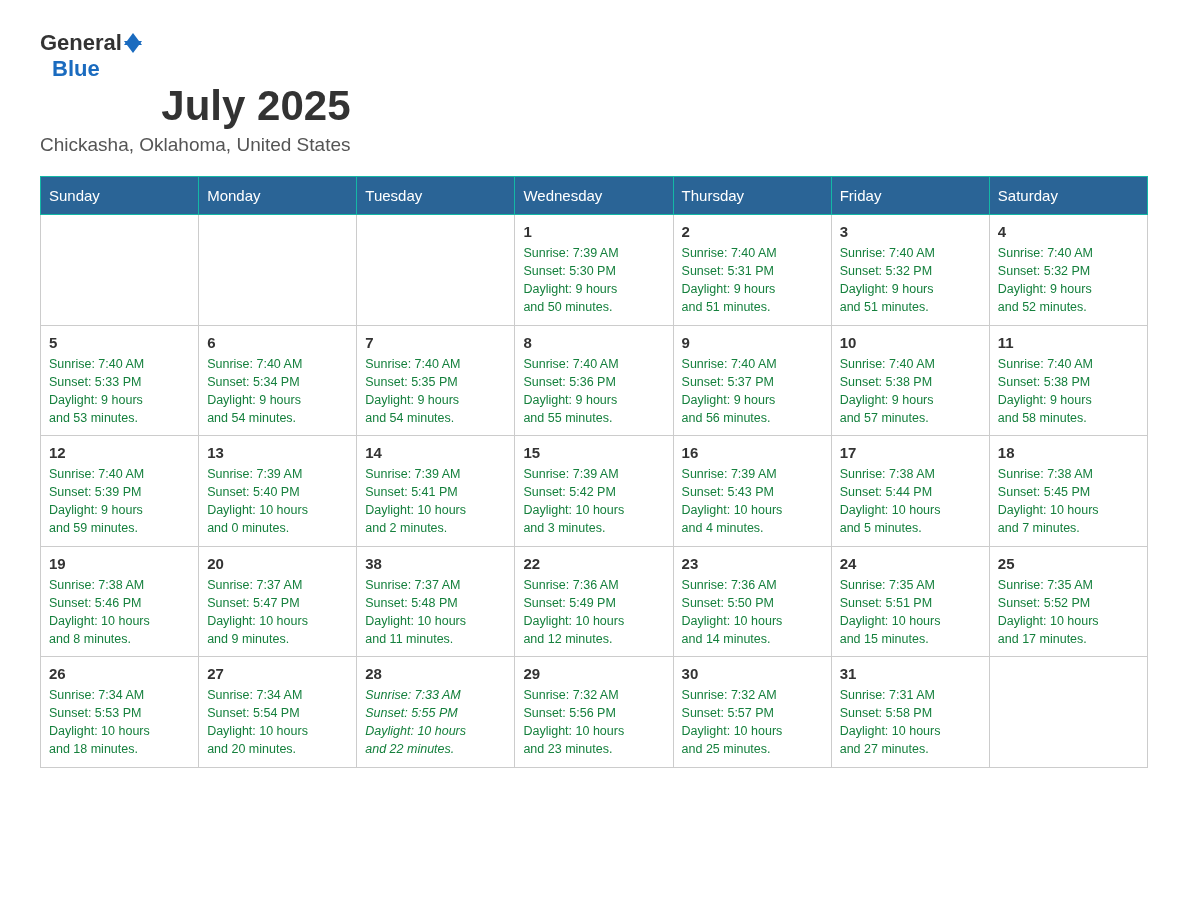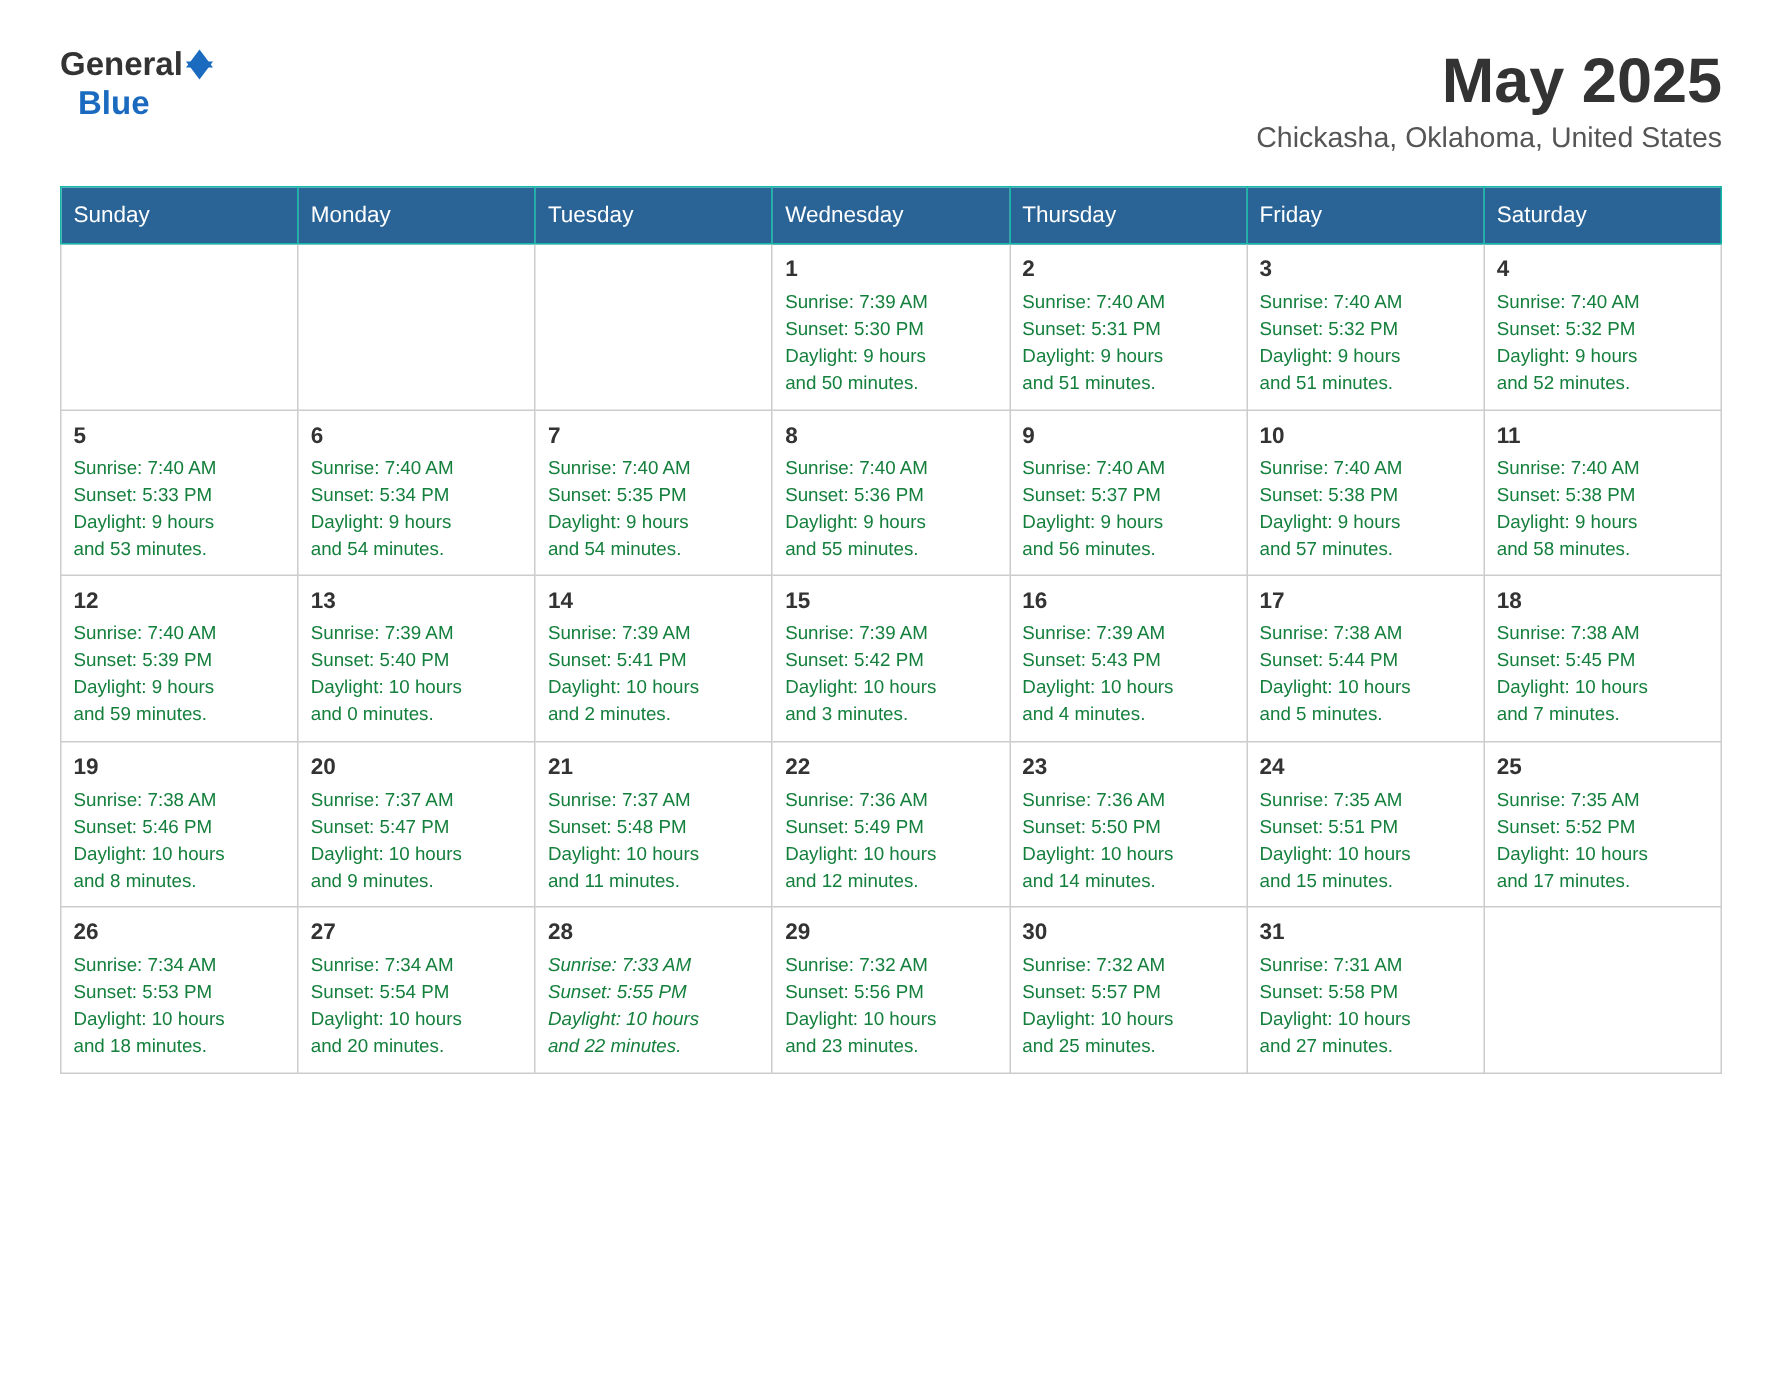--- a/index.html
+++ b/index.html
@@ -15,6 +15,7 @@
       justify-content: space-between;
       align-items: flex-start;
       margin-bottom: 20px;
+      flex-direction: column;
     }
     .logo {
       display: flex;

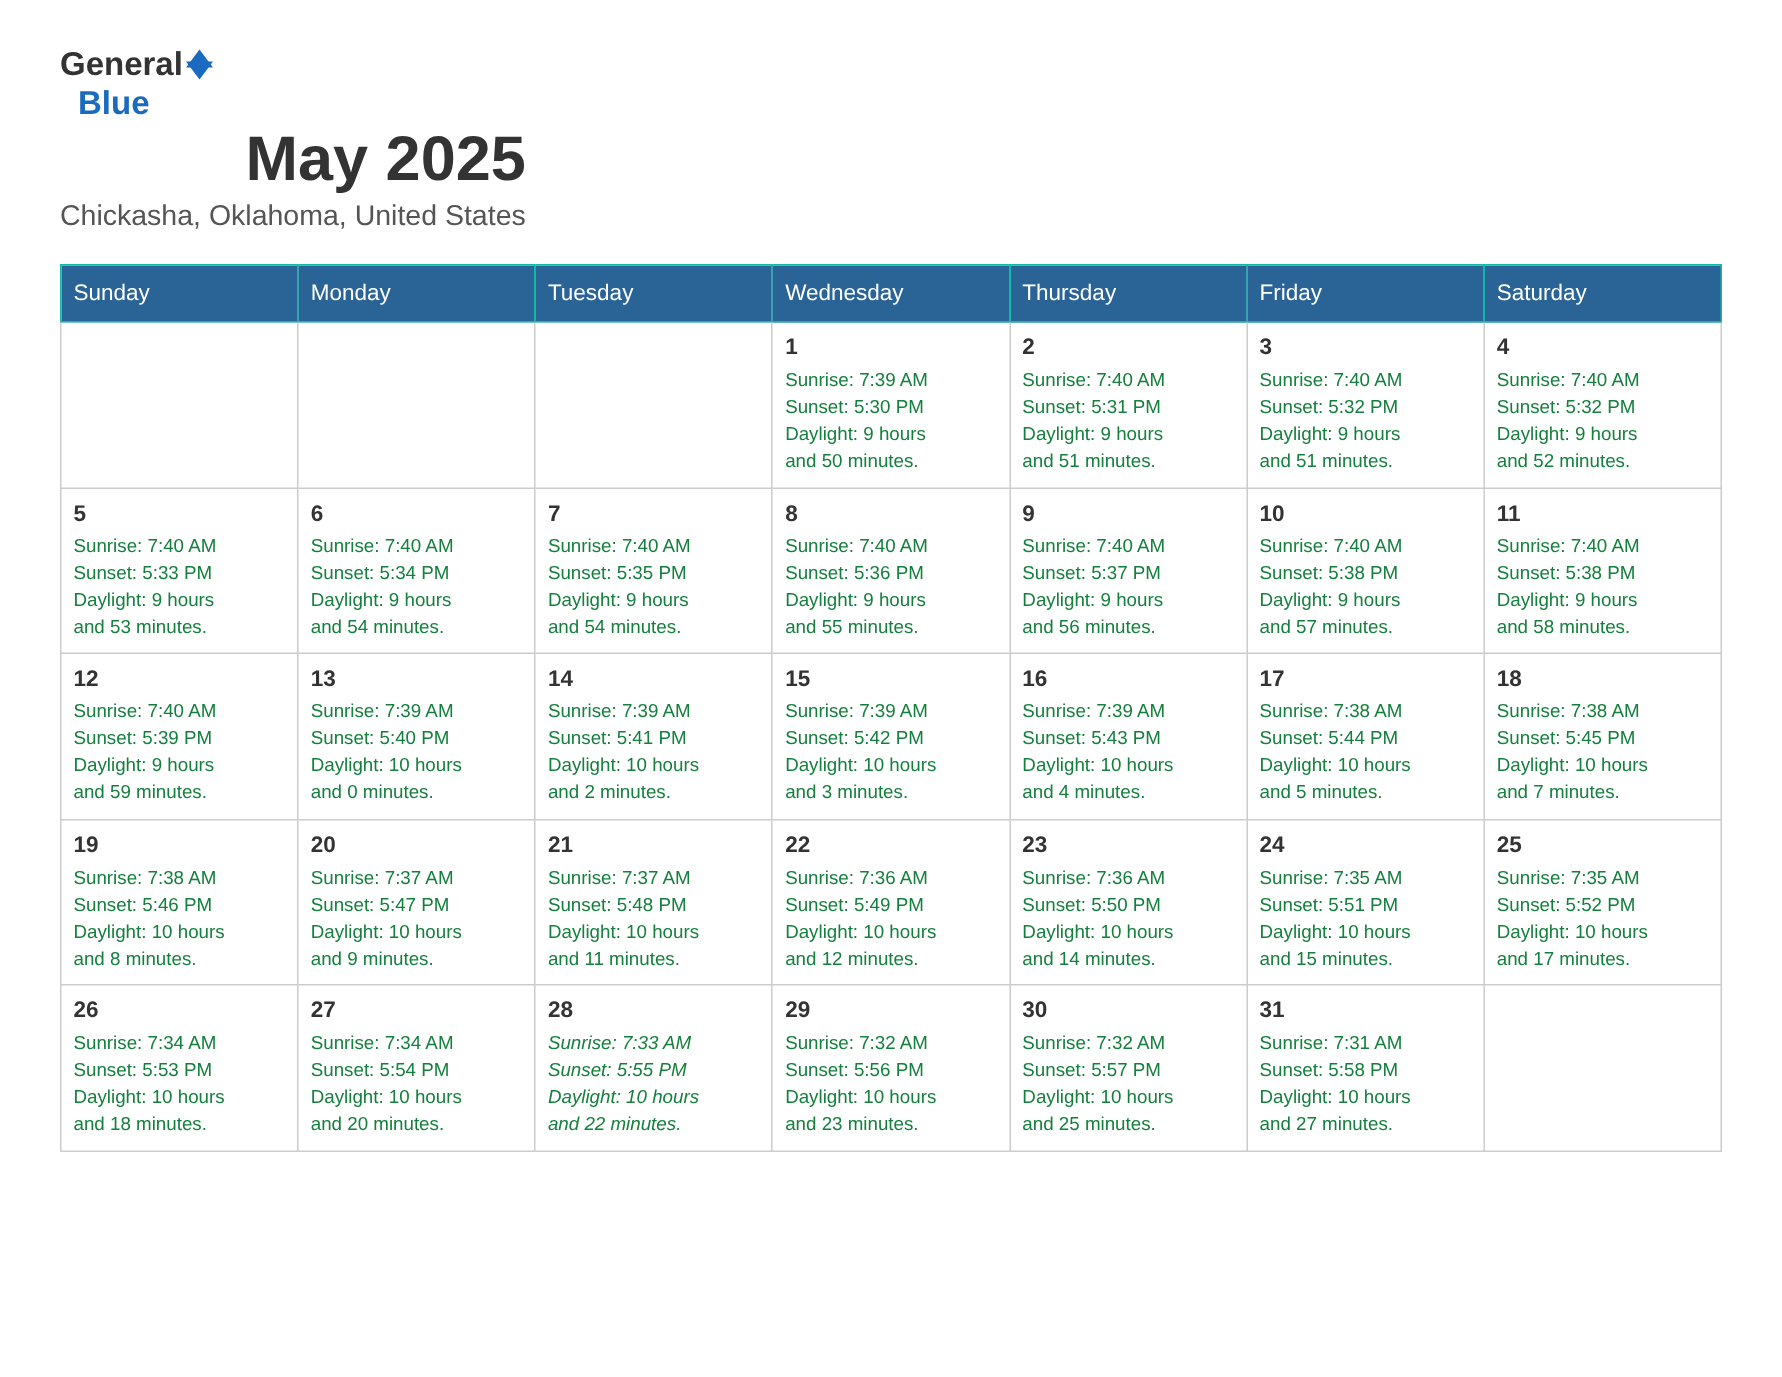--- a/index.html
+++ b/index.html
@@ -100,7 +100,7 @@
     </div>
   </div>
   <div class="title-block">
-    <div class="main-title">May 2025</div>
+    <div class="main-title">July 2025</div>
     <div class="subtitle">Chickasha, Oklahoma, United States</div>
   </div>
 </div>

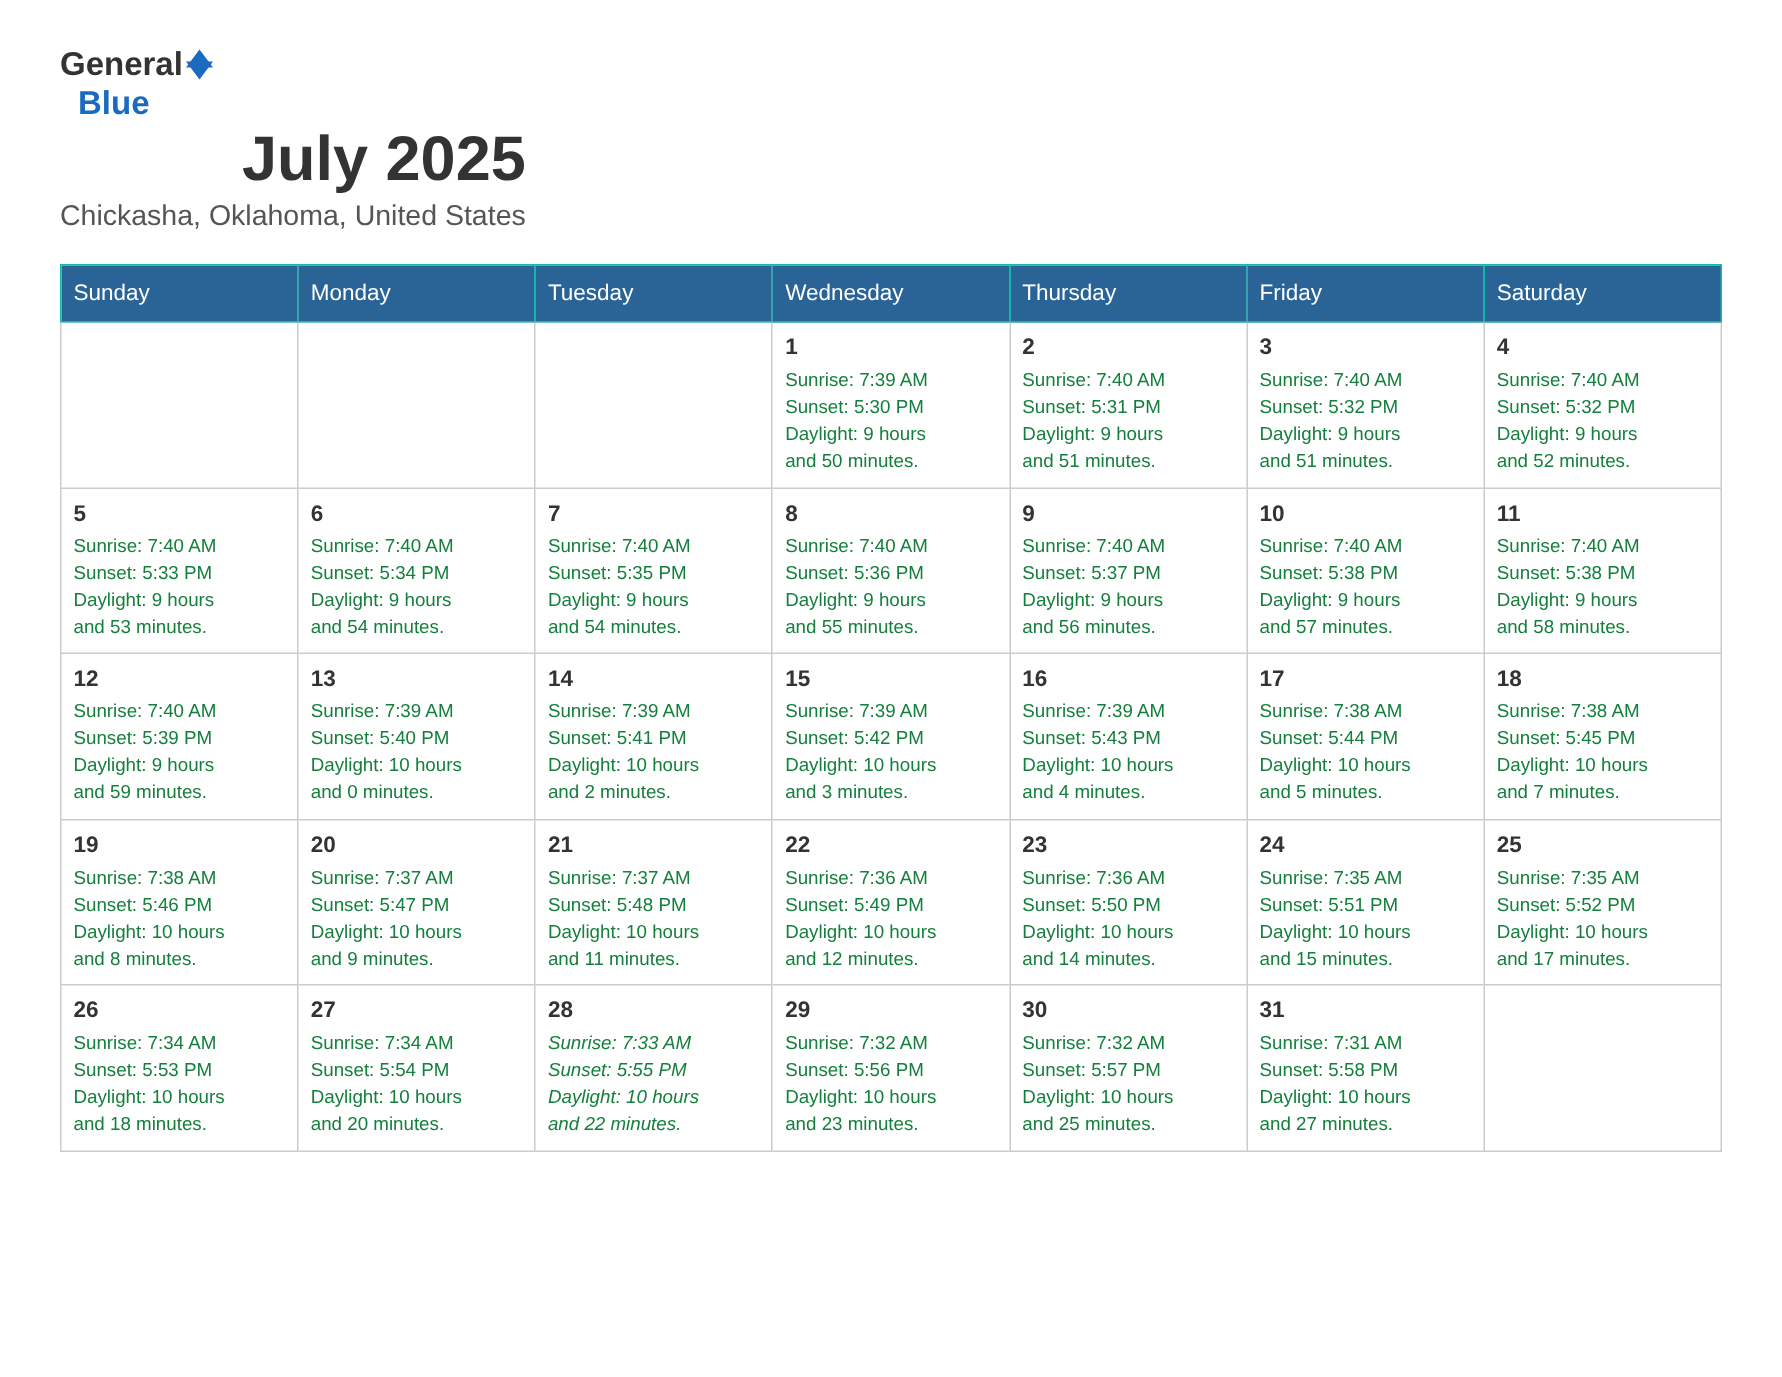--- a/index.html
+++ b/index.html
@@ -269,7 +269,7 @@
 and 9 minutes.</div>
         </td>
         <td>
-          <span class="day-num">21</span>
+          <span class="day-num">38</span>
           <div class="day-info" style="white-space: pre-line;">Sunrise: 7:37 AM
 Sunset: 5:48 PM
 Daylight: 10 hours

